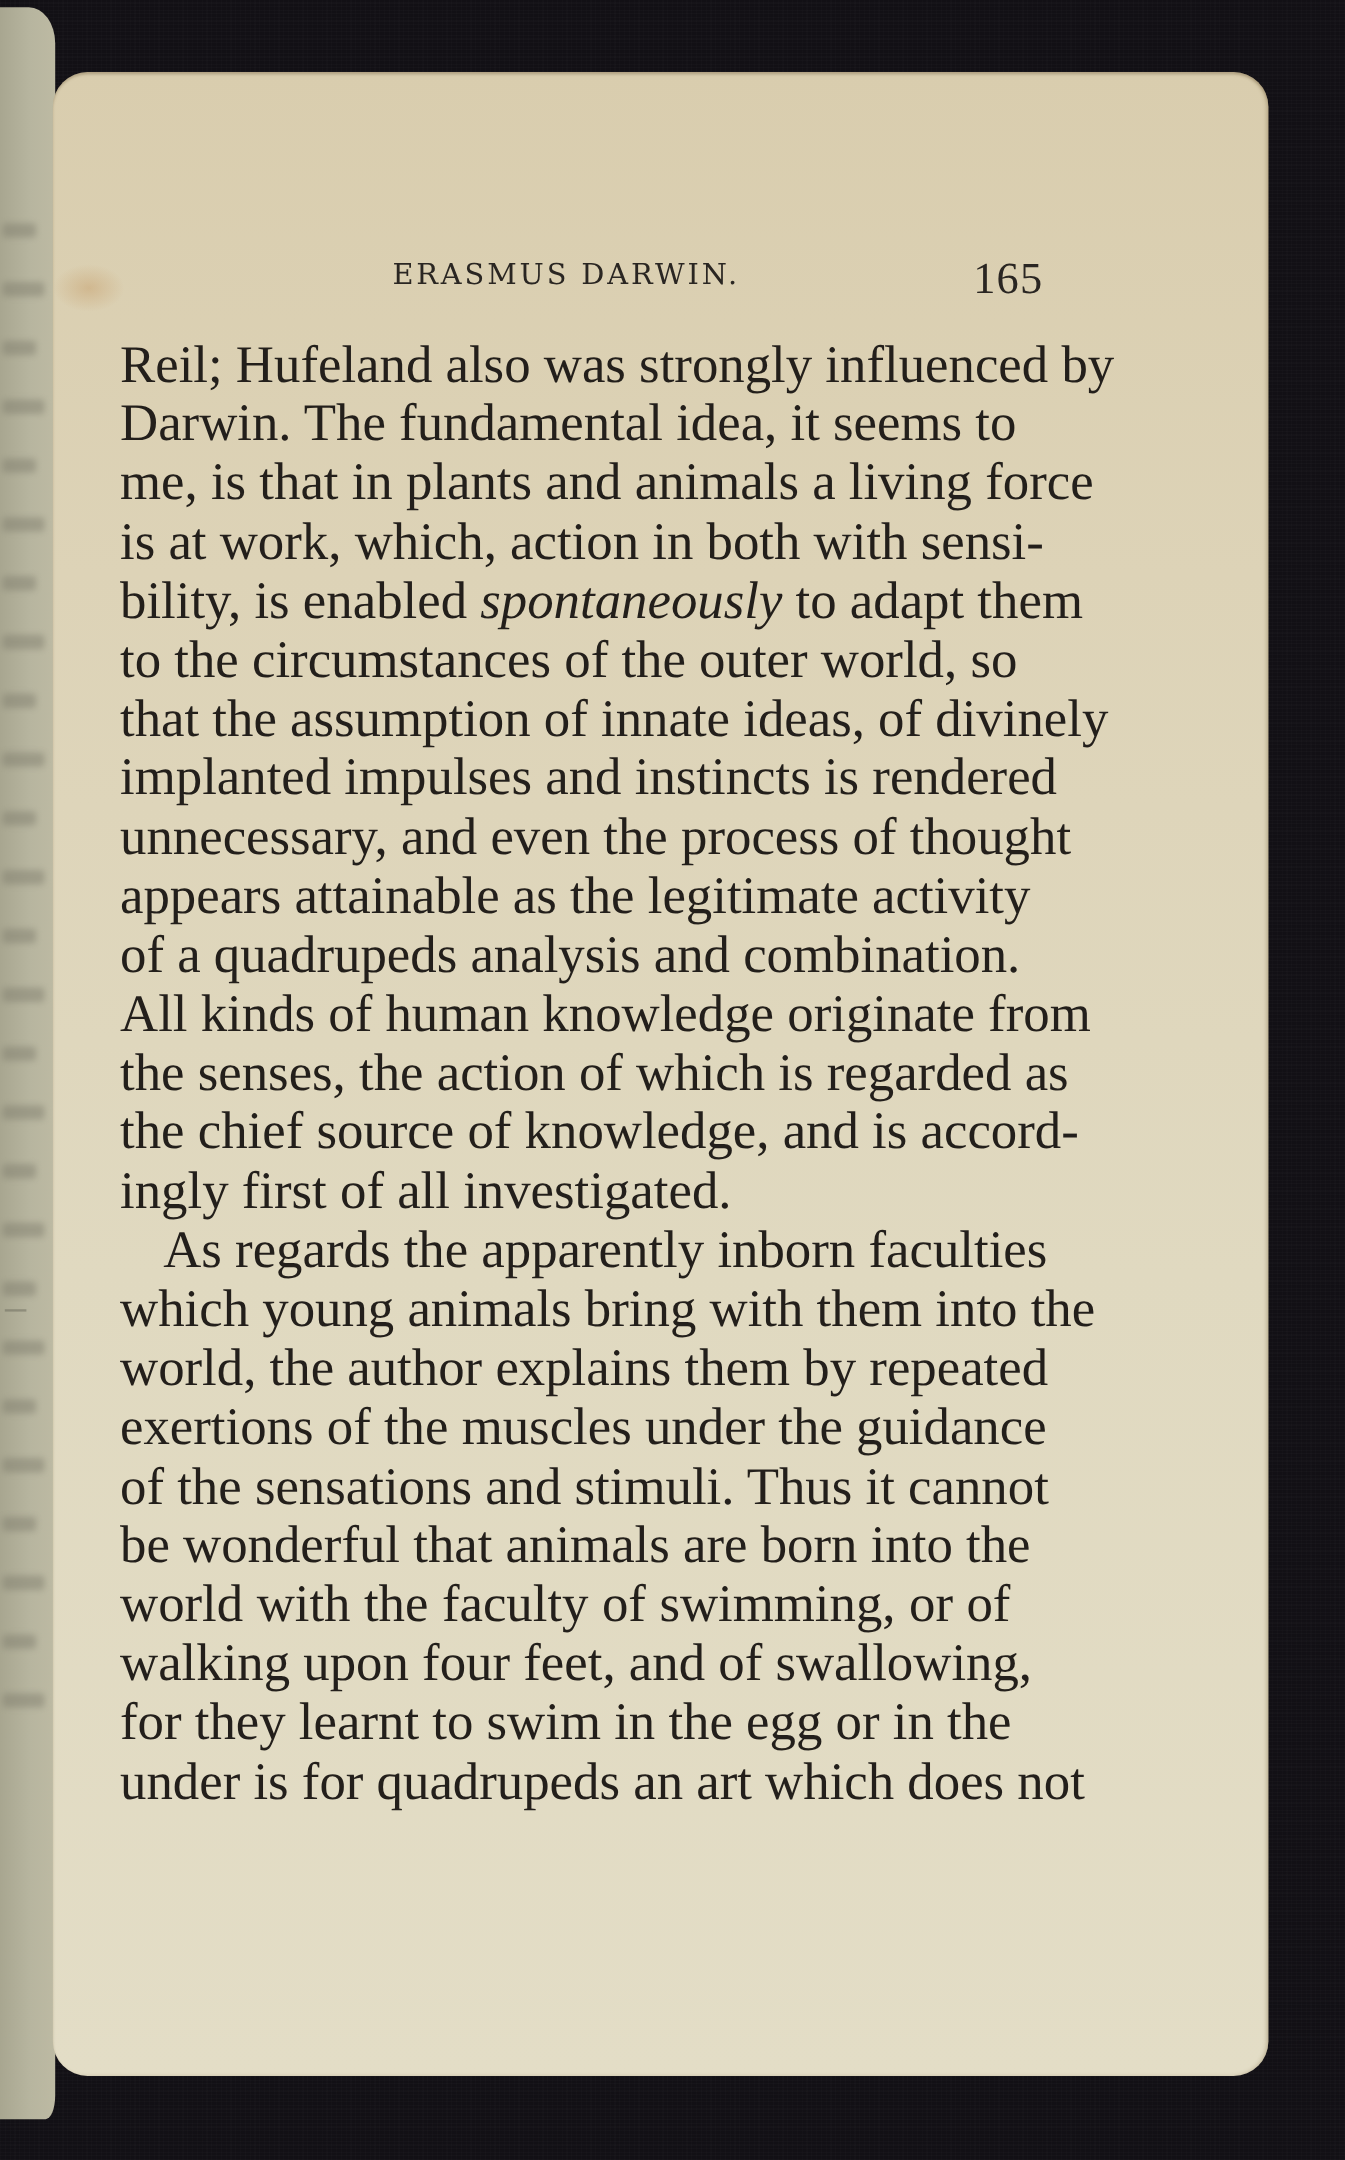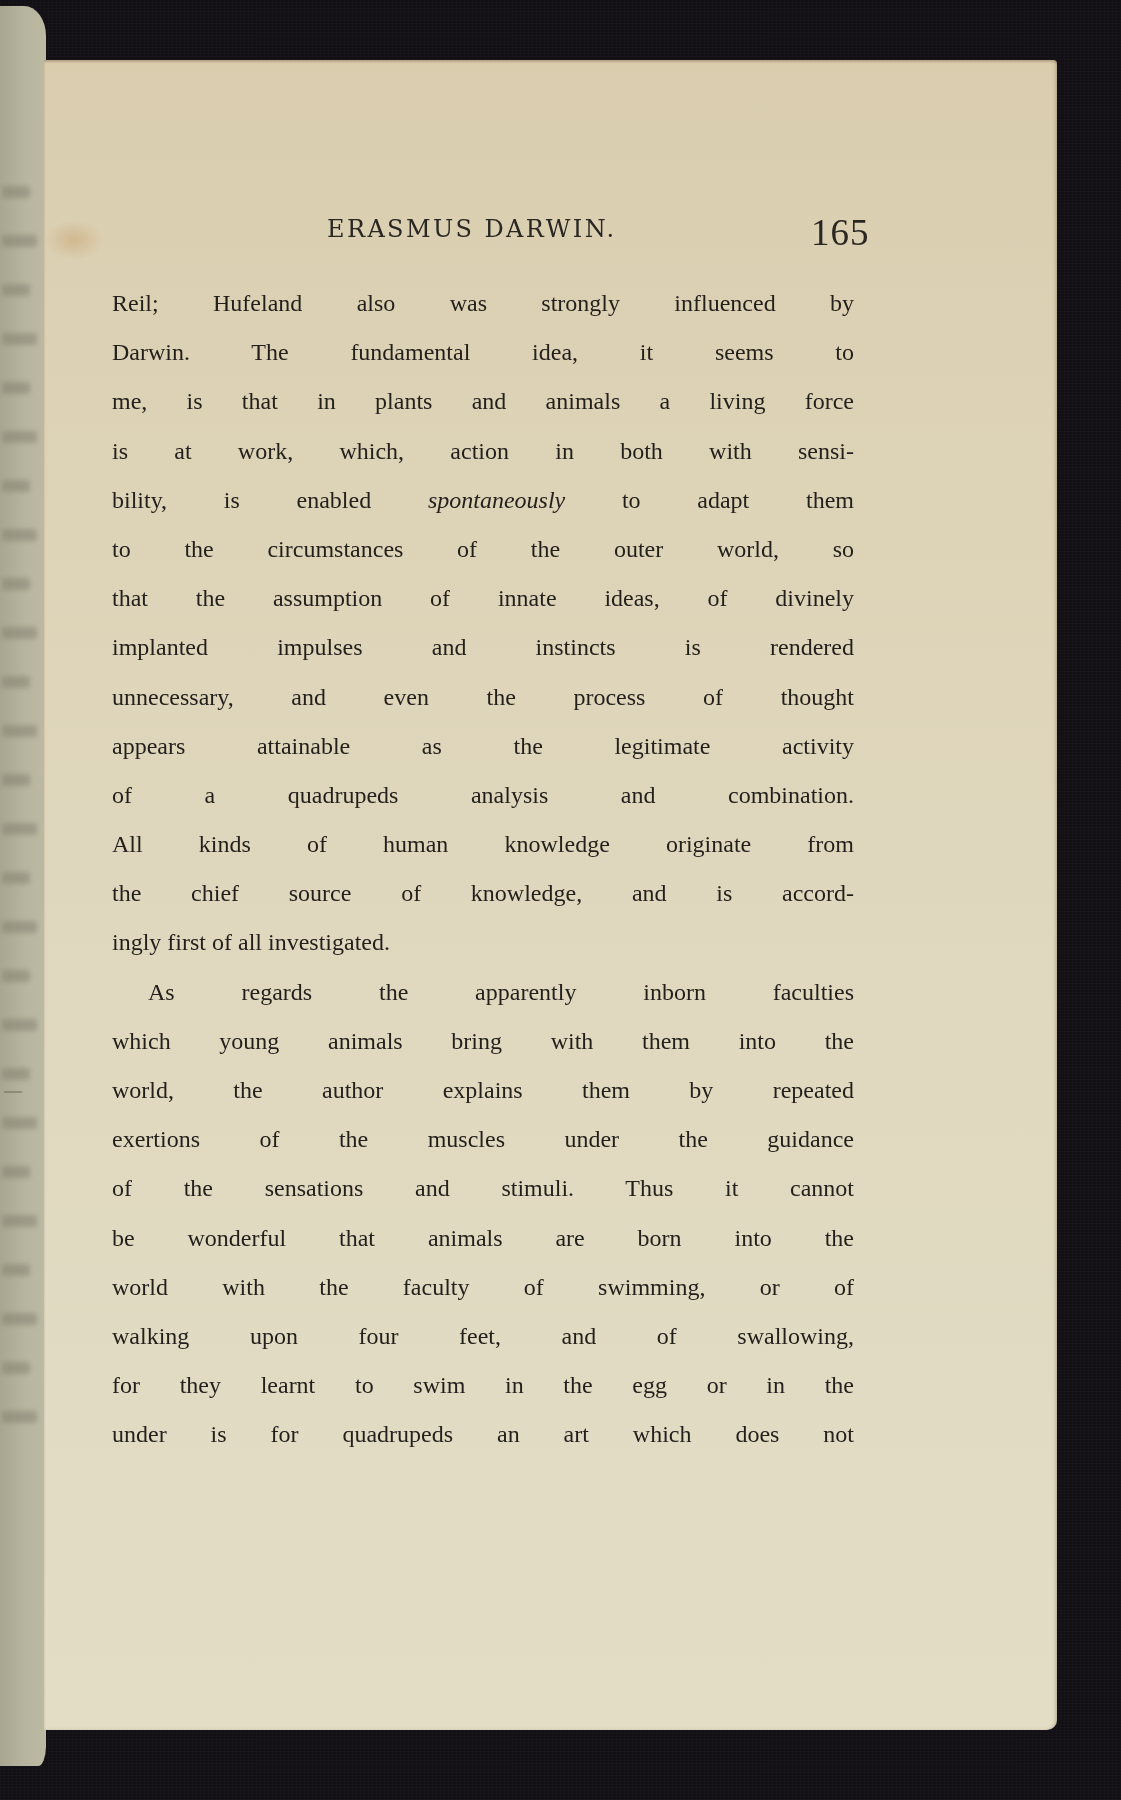--- a/index.html
+++ b/index.html
@@ -55,6 +55,7 @@
       border-top-right-radius: 4px;
       border-bottom-right-radius: 10px;
       box-shadow: inset -2px 0 3px rgba(120,100,60,0.25), inset 0 2px 2px rgba(90,70,40,0.25);
+      border-radius: 29px;
     }
     .page::before {
       

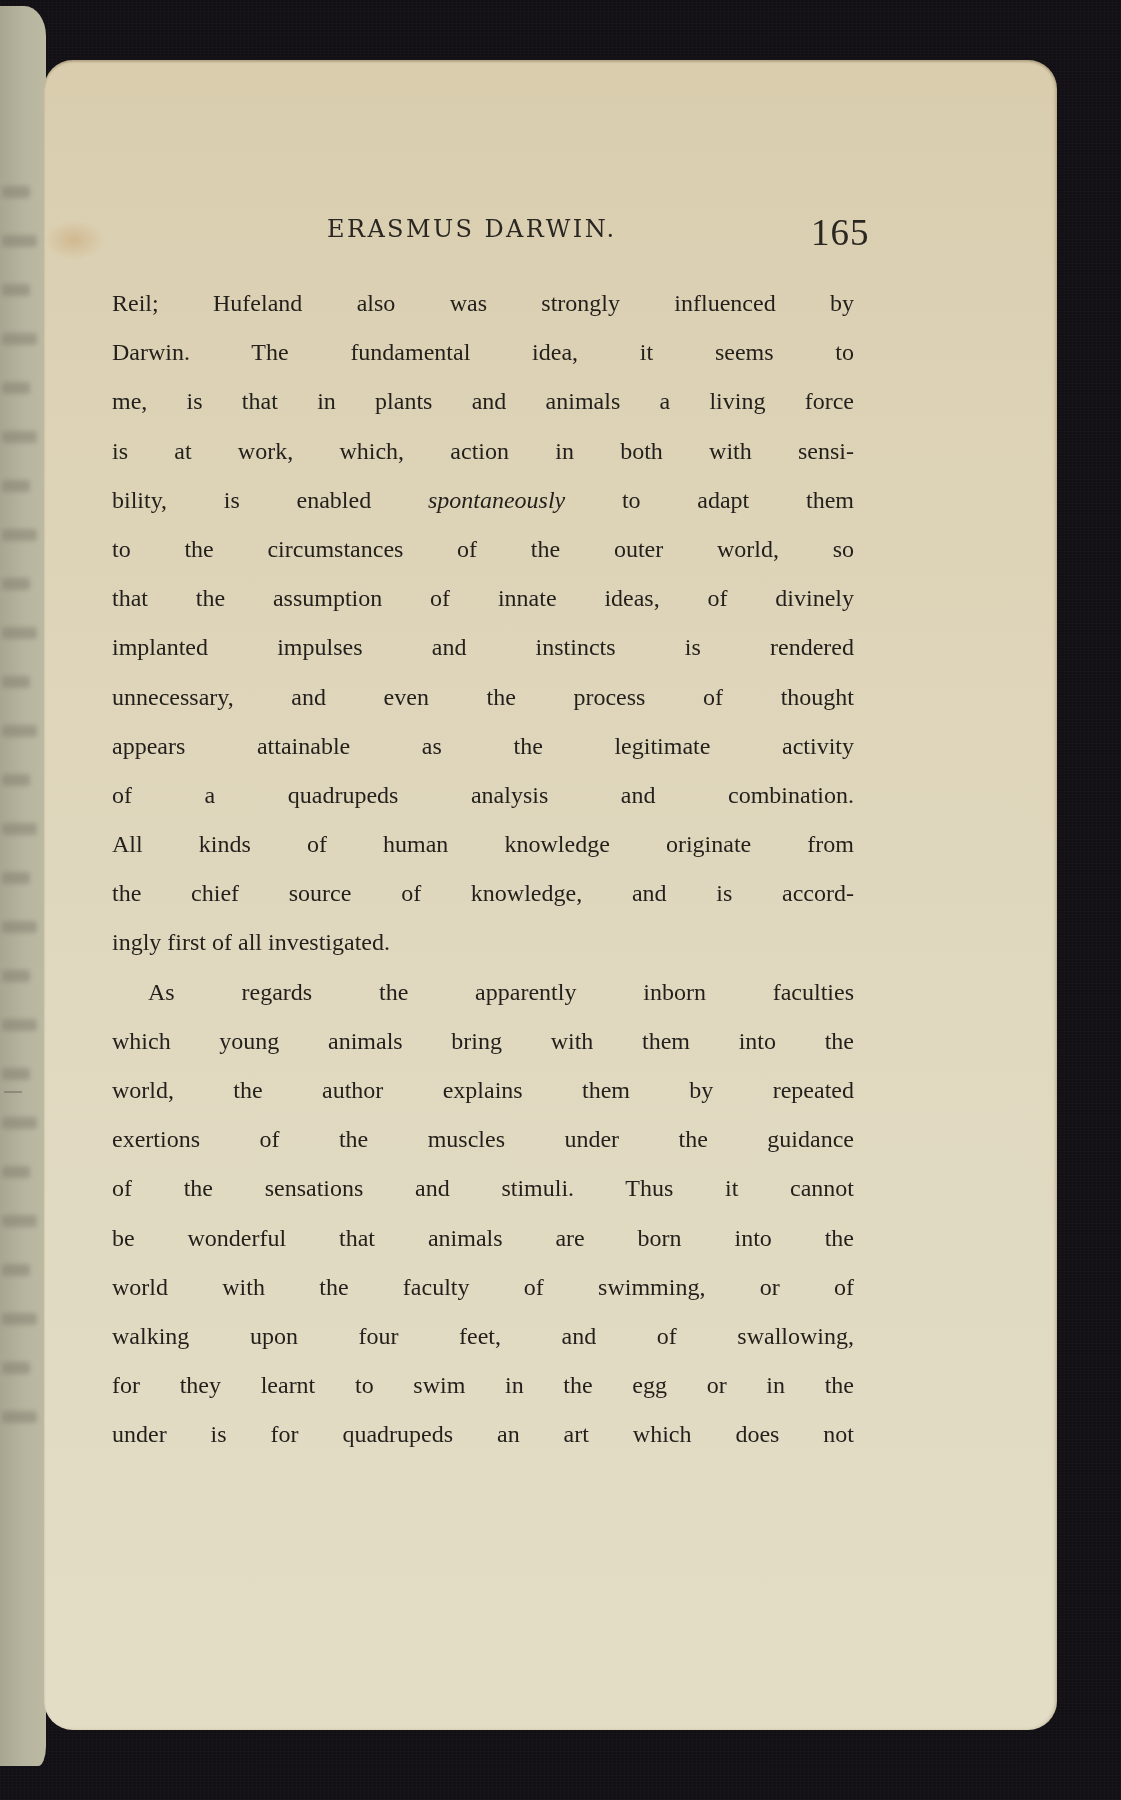--- a/index.html
+++ b/index.html
@@ -96,11 +96,11 @@
     }
     .body-text {
       position: absolute;
-      left: 68px;
+      left: 56px;
       top: 219px;
       width: 742px;
       font-family: "Liberation Serif", serif;
-      font-size: 24px;
+      font-size: 44px;
       line-height: 49.2px;
       color: #231f1b;
     }

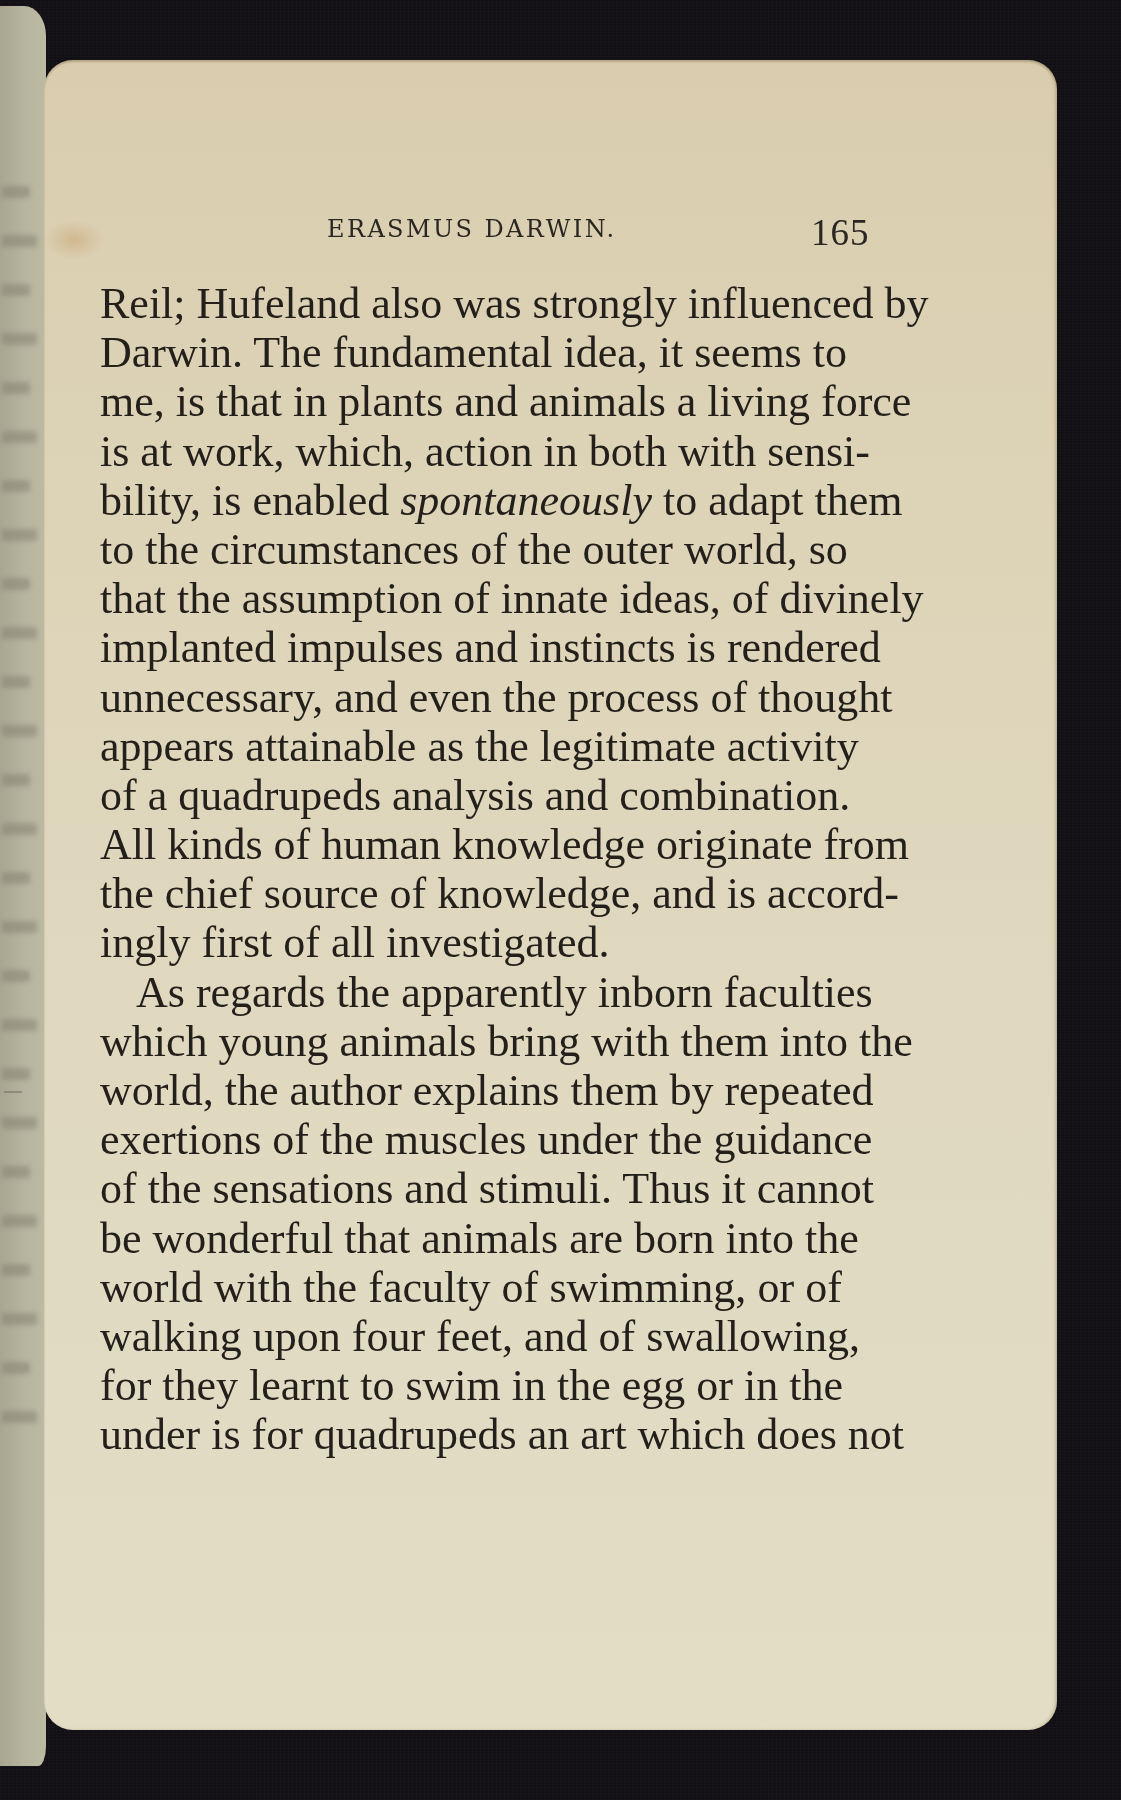--- a/index.html
+++ b/index.html
@@ -174,6 +174,7 @@
     <span class="line">appears attainable as the legitimate activity</span>
     <span class="line">of a quadrupeds analysis and combination.</span>
     <span class="line">All kinds of human knowledge originate from</span>
+    <span class="line">the senses, the action of which is regarded as</span>
     <span class="line">the chief source of knowledge, and is accord-</span>
     <span class="line last">ingly first of all investigated.</span>
 

